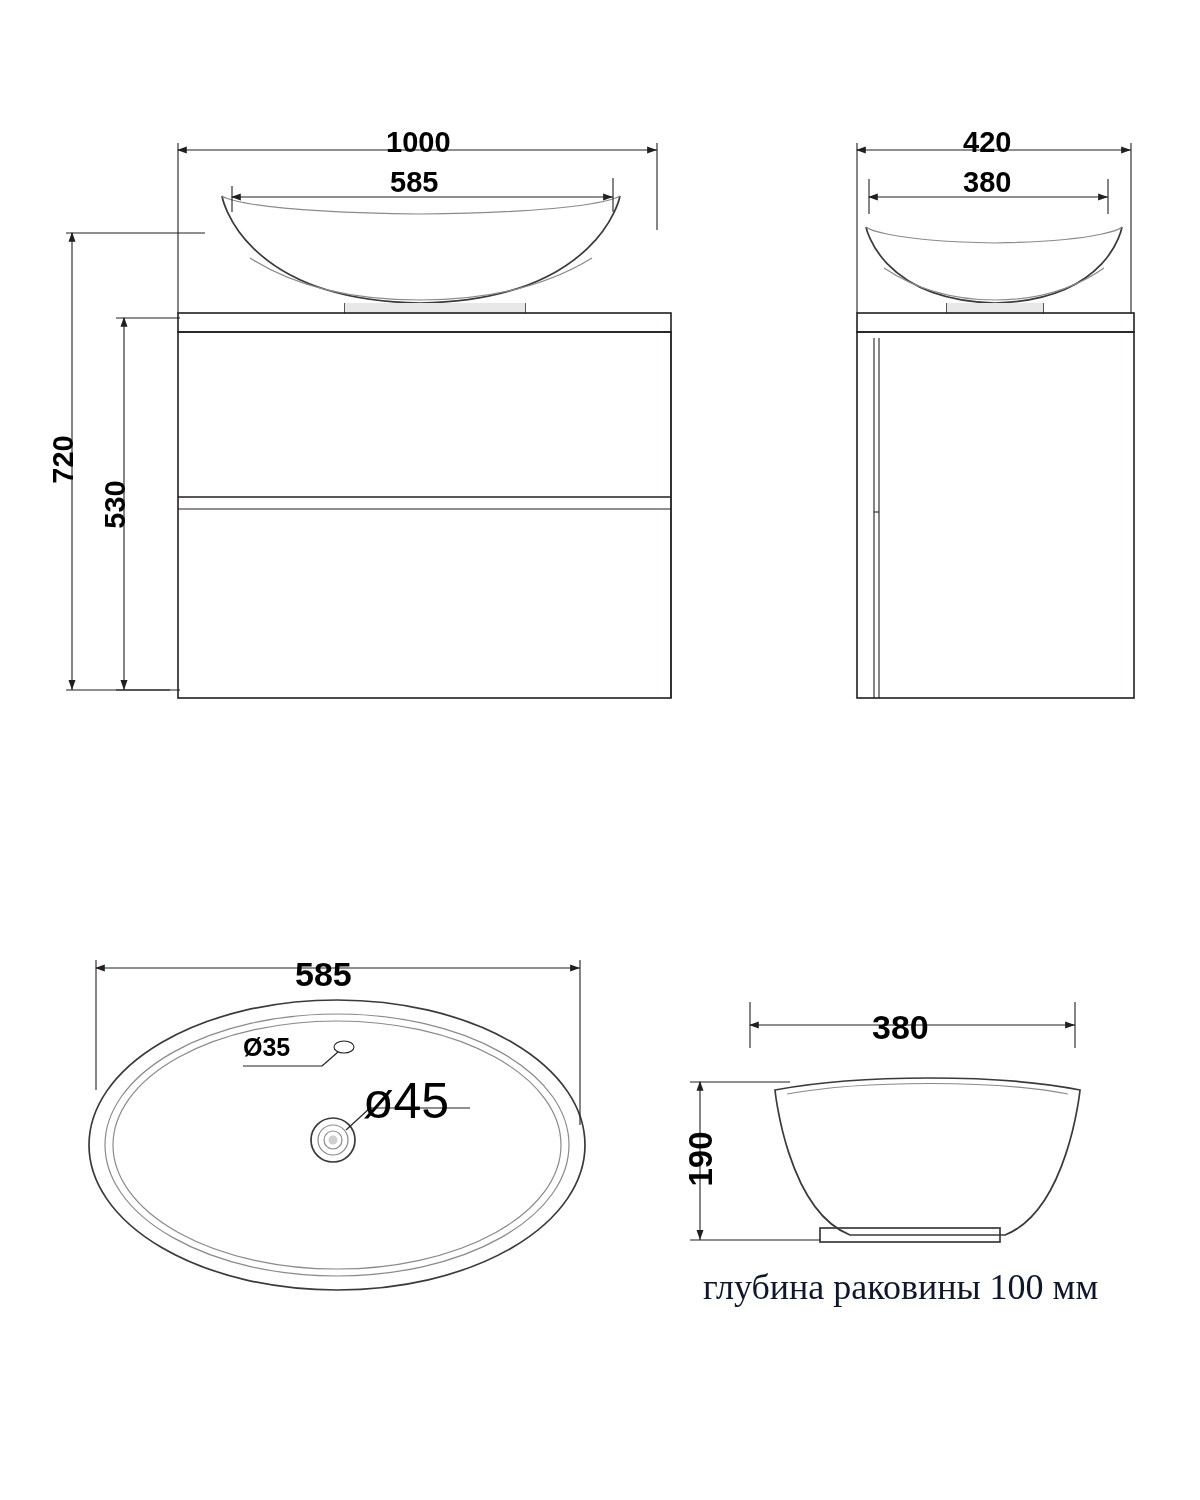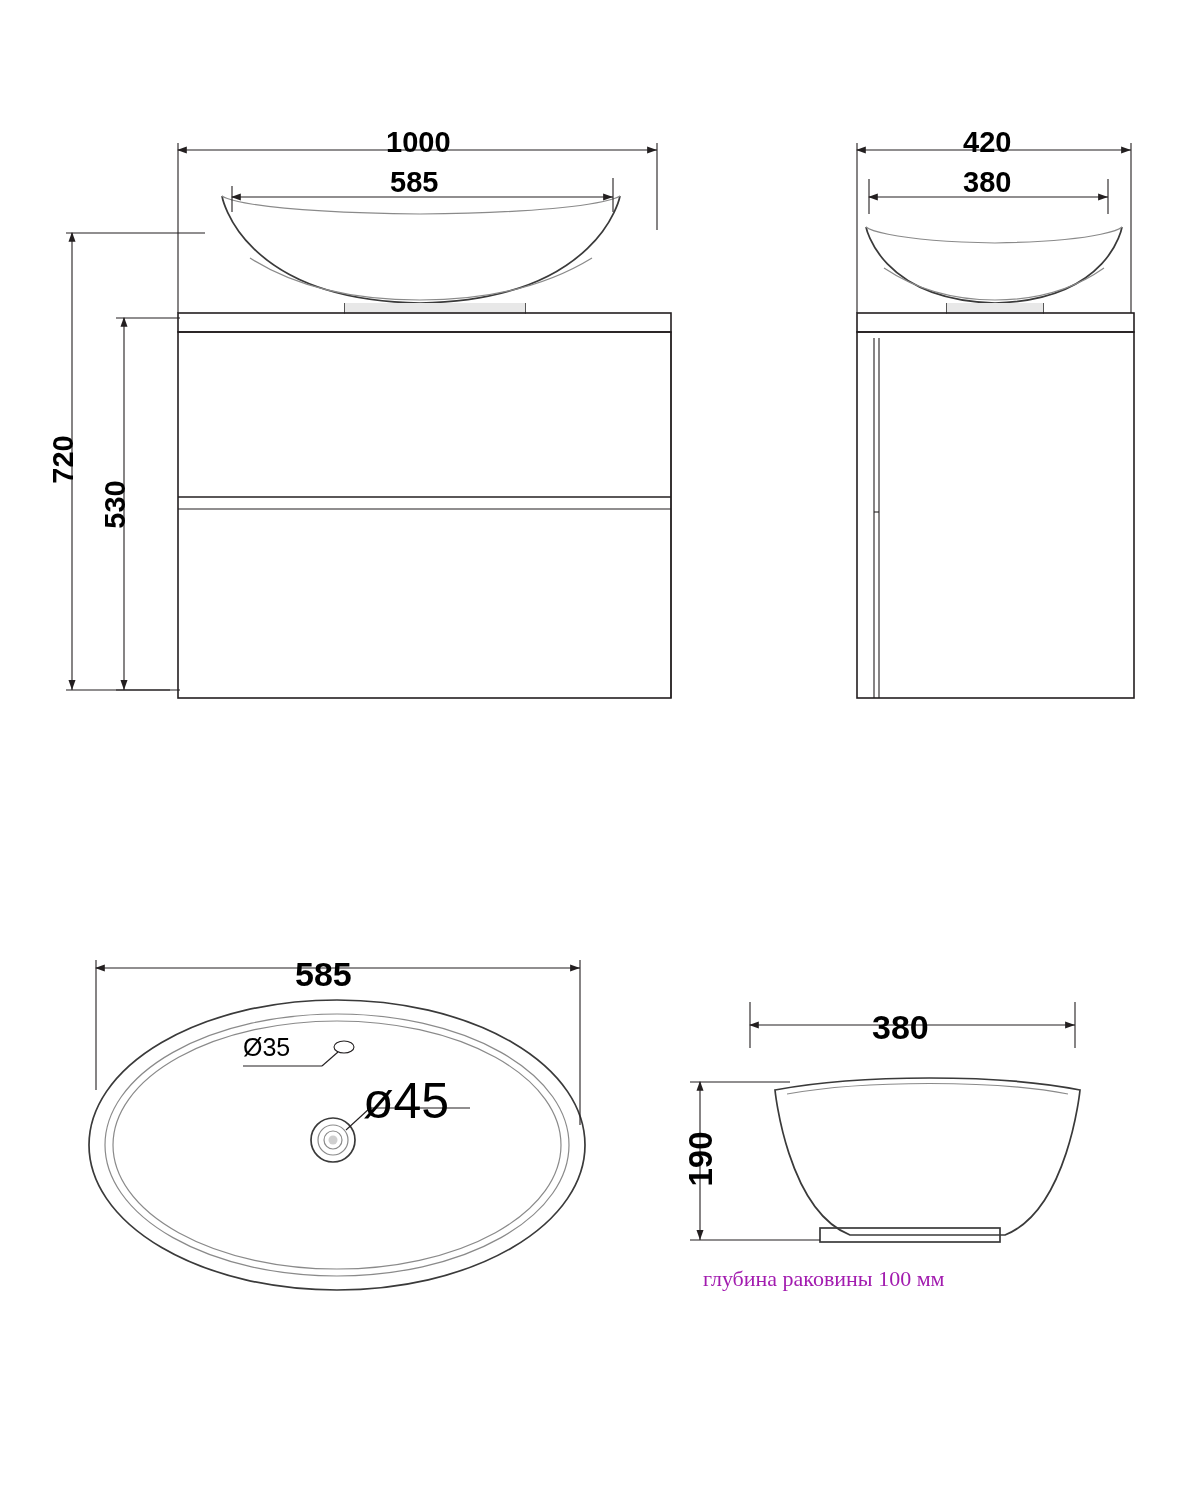--- a/index.html
+++ b/index.html
@@ -194,7 +194,7 @@
 
 <div class="dim-label" style="left:295px; top:955px; font-size:34px;">585</div>
 
-<div class="dim-label" style="left:243px; top:1033px; font-size:25px; font-weight:normal;">Ø35</div>
+<div class="dim-label" style="left:243px; top:1033px; font-size:25px; font-weight:bold;">Ø35</div>
 
 <div class="dim-label" style="left:363px; top:1072px; font-size:50px; font-weight:normal;">ø45</div>
 

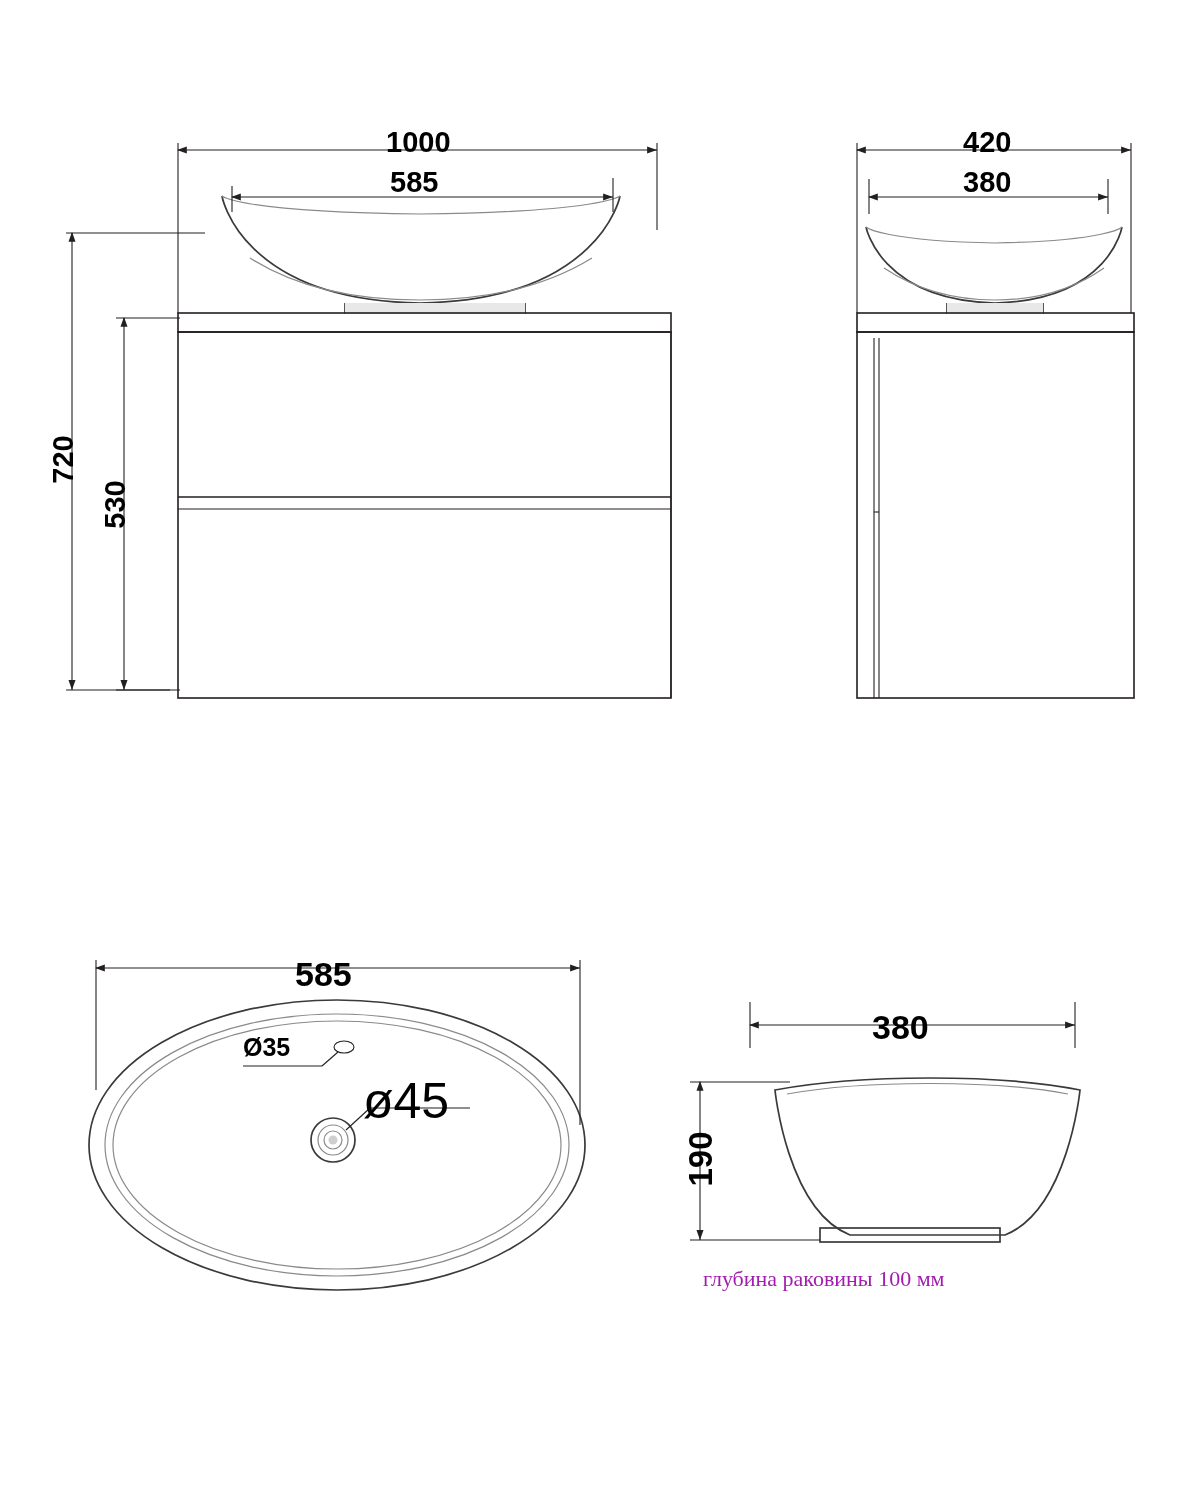--- a/index.html
+++ b/index.html
@@ -36,8 +36,8 @@
   .note {
     position: absolute;
     font-family: "Liberation Serif", serif;
-    font-size: 22px;
-    color: #a21caf;
+    font-size: 36px;
+    color: #0f172a;
     white-space: nowrap;
   }
   svg { display: block; }

